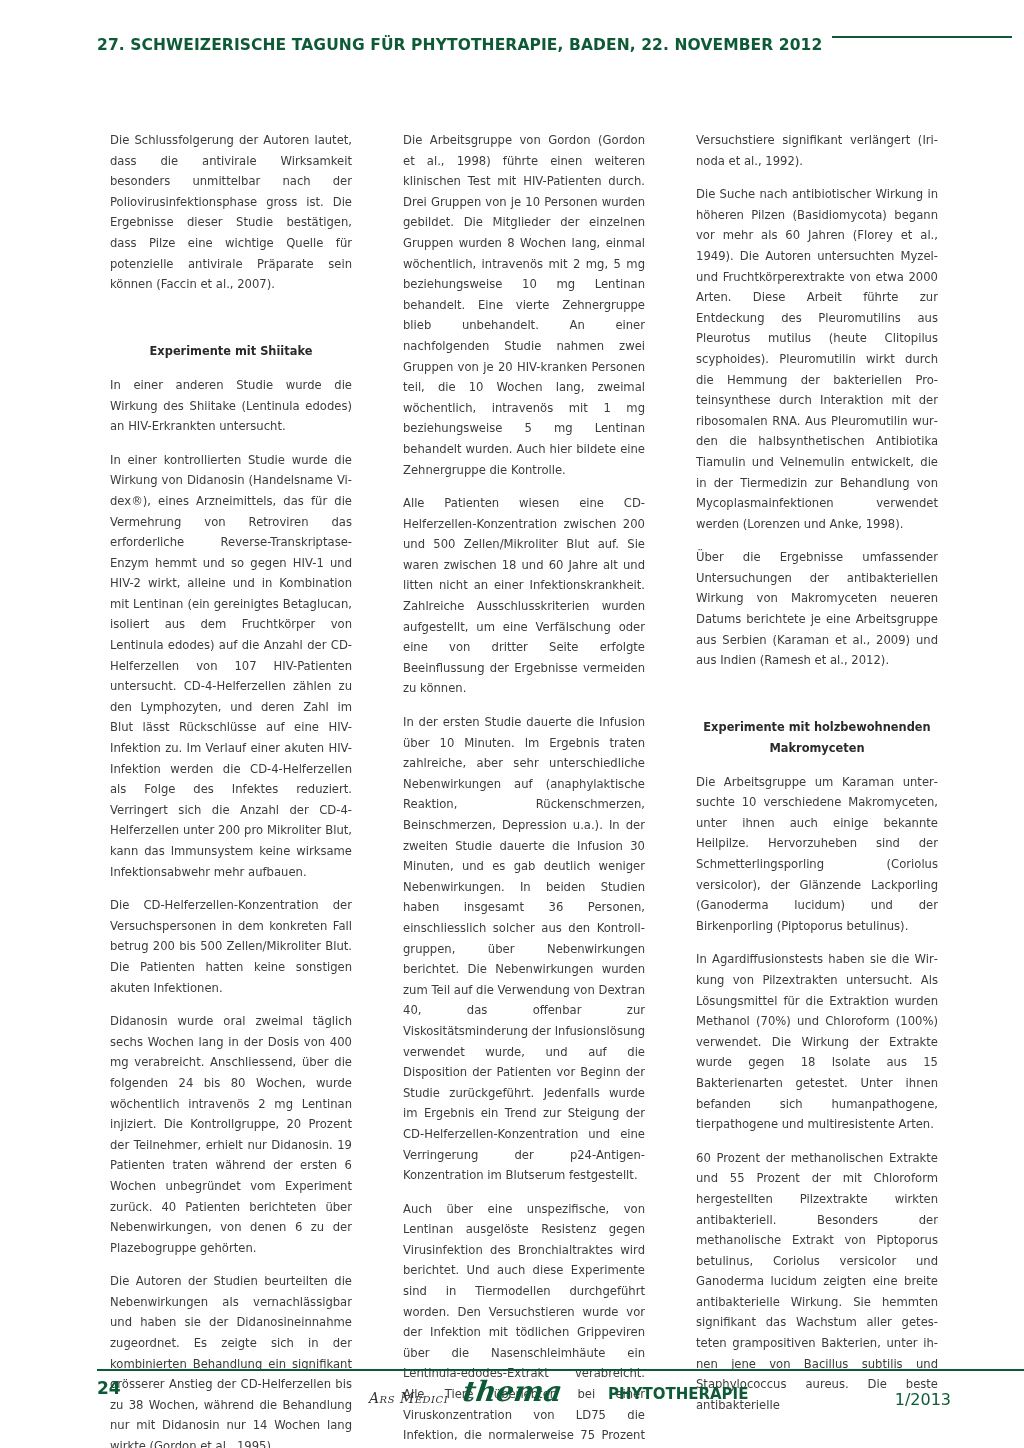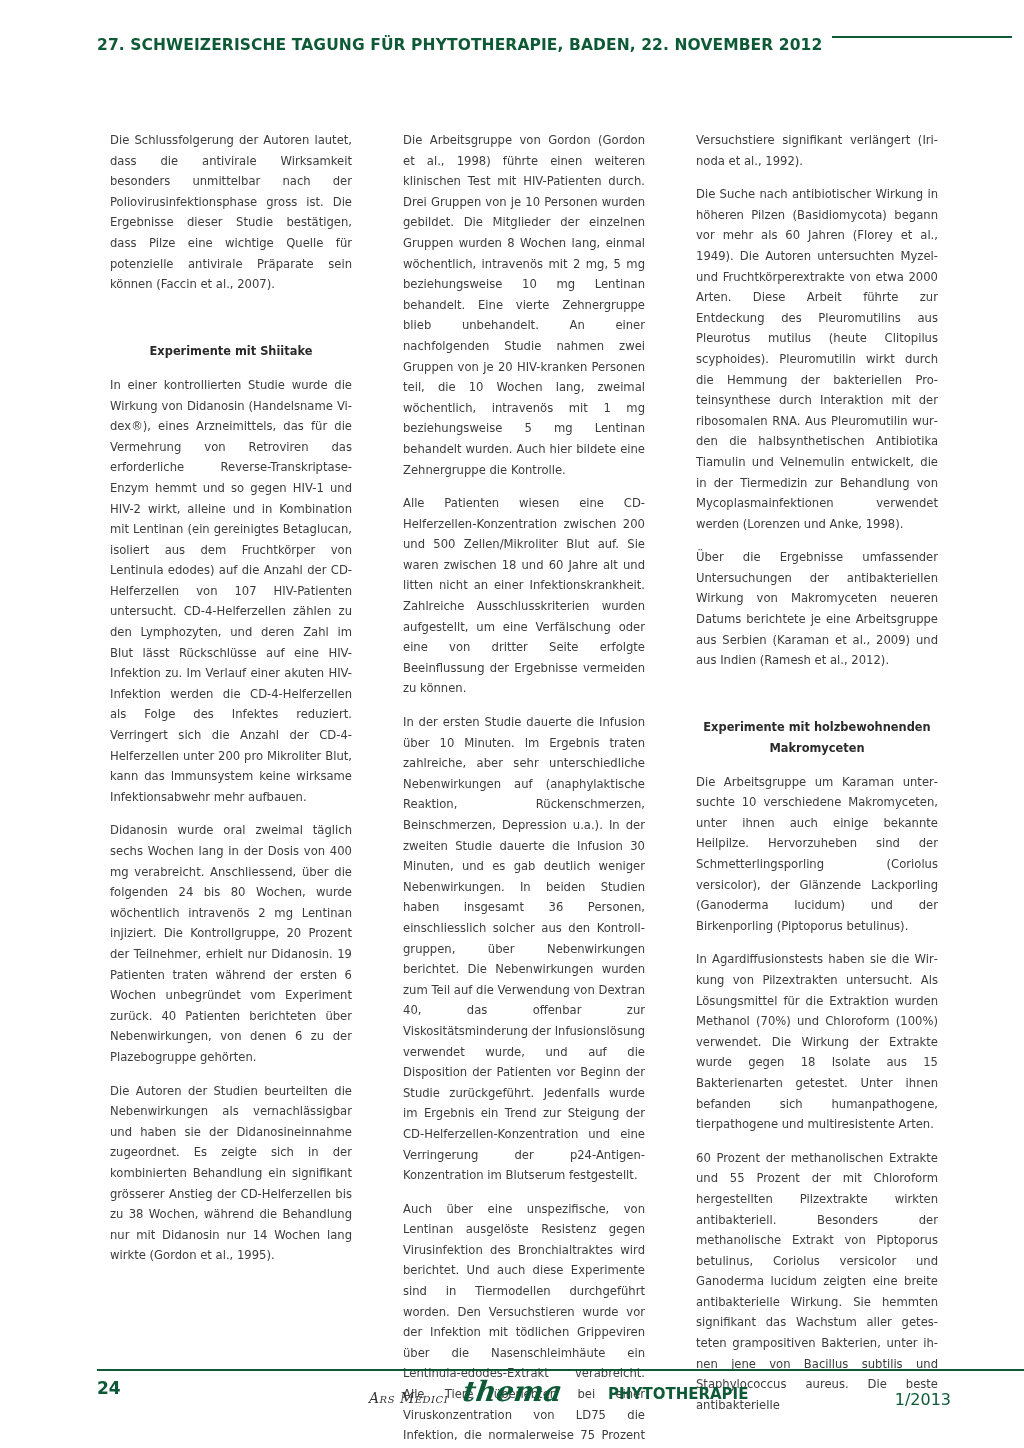--- a/index.html
+++ b/index.html
@@ -39,6 +39,7 @@
     <p>Die Schlussfolgerung der Autoren lautet, dass die antivirale Wirksamkeit besonders unmittelbar nach der Poliovirusinfektions­phase gross ist. Die Ergebnisse dieser Stu­die bestätigen, dass Pilze eine wichtige Quelle für potenzielle antivirale Präparate sein können (Faccin et al., 2007).</p>
     <div class="gap"></div>
     <p class="subhead">Experimente mit Shiitake</p>
+    <p>In einer anderen Studie wurde die Wirkung des Shiitake (Lentinula edodes) an HIV-Er­krankten untersucht.</p>
     <p>In einer kontrollierten Studie wurde die Wirkung von Didanosin (Handelsname Vi­dex®), eines Arzneimittels, das für die Ver­mehrung von Retroviren das erforderliche Reverse-Transkriptase-Enzym hemmt und so gegen HIV-1 und HIV-2 wirkt, alleine und in Kombination mit Lentinan (ein gereinig­tes Betaglucan, isoliert aus dem Fruchtkör­per von Lentinula edodes) auf die Anzahl der CD-Helferzellen von 107 HIV-Patienten untersucht. CD-4-Helferzellen zählen zu den Lymphozyten, und deren Zahl im Blut lässt Rückschlüsse auf eine HIV-Infektion zu. Im Verlauf einer akuten HIV-Infektion werden die CD-4-Helferzellen als Folge des Infektes reduziert. Verringert sich die An­zahl der CD-4-Helferzellen unter 200 pro Mikroliter Blut, kann das Immunsystem keine wirksame Infektionsabwehr mehr aufbauen.</p>
     <p>Didanosin wurde oral zweimal täglich sechs Wochen lang in der Dosis von 400 mg verabreicht. Anschliessend, über die folgenden 24 bis 80 Wochen, wurde wöchentlich intravenös 2 mg Lentinan inji­ziert. Die Kontrollgruppe, 20 Prozent der Teilnehmer, erhielt nur Didanosin. 19 Pa­tienten traten während der ersten 6 Wo­chen unbegründet vom Experiment zu­rück. 40 Patienten berichteten über Nebenwirkungen, von denen 6 zu der Pla­zebogruppe gehörten.</p>
     <p>Die Autoren der Studien beurteilten die Nebenwirkungen als vernachlässigbar und haben sie der Didanosineinnahme zuge­ordnet. Es zeigte sich in der kombinierten Behandlung ein signifikant grösserer An­stieg der CD-Helferzellen bis zu 38 Wochen, während die Behandlung nur mit Didano­sin nur 14 Wochen lang wirkte (Gordon et al., 1995).</p>

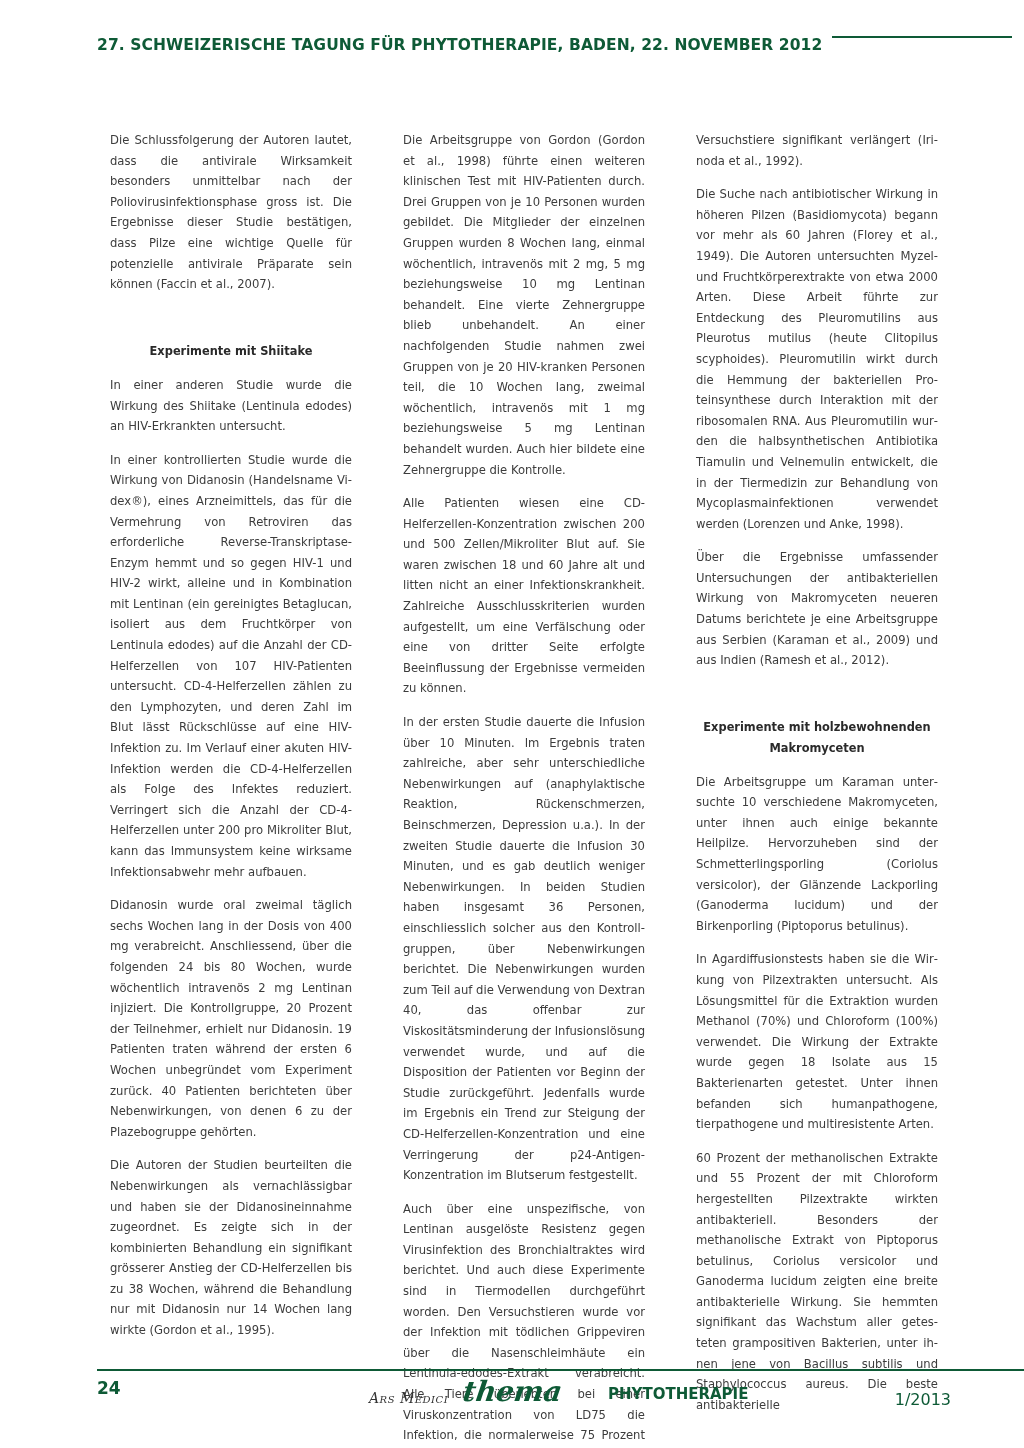--- a/index.html
+++ b/index.html
@@ -41,6 +41,7 @@
     <p class="subhead">Experimente mit Shiitake</p>
     <p>In einer anderen Studie wurde die Wirkung des Shiitake (Lentinula edodes) an HIV-Er­krankten untersucht.</p>
     <p>In einer kontrollierten Studie wurde die Wirkung von Didanosin (Handelsname Vi­dex®), eines Arzneimittels, das für die Ver­mehrung von Retroviren das erforderliche Reverse-Transkriptase-Enzym hemmt und so gegen HIV-1 und HIV-2 wirkt, alleine und in Kombination mit Lentinan (ein gereinig­tes Betaglucan, isoliert aus dem Fruchtkör­per von Lentinula edodes) auf die Anzahl der CD-Helferzellen von 107 HIV-Patienten untersucht. CD-4-Helferzellen zählen zu den Lymphozyten, und deren Zahl im Blut lässt Rückschlüsse auf eine HIV-Infektion zu. Im Verlauf einer akuten HIV-Infektion werden die CD-4-Helferzellen als Folge des Infektes reduziert. Verringert sich die An­zahl der CD-4-Helferzellen unter 200 pro Mikroliter Blut, kann das Immunsystem keine wirksame Infektionsabwehr mehr aufbauen.</p>
+    <p>Die CD-Helferzellen-Konzentration der Ver­suchspersonen in dem konkreten Fall be­trug 200 bis 500 Zellen/Mikroliter Blut. Die Patienten hatten keine sonstigen akuten Infektionen.</p>
     <p>Didanosin wurde oral zweimal täglich sechs Wochen lang in der Dosis von 400 mg verabreicht. Anschliessend, über die folgenden 24 bis 80 Wochen, wurde wöchentlich intravenös 2 mg Lentinan inji­ziert. Die Kontrollgruppe, 20 Prozent der Teilnehmer, erhielt nur Didanosin. 19 Pa­tienten traten während der ersten 6 Wo­chen unbegründet vom Experiment zu­rück. 40 Patienten berichteten über Nebenwirkungen, von denen 6 zu der Pla­zebogruppe gehörten.</p>
     <p>Die Autoren der Studien beurteilten die Nebenwirkungen als vernachlässigbar und haben sie der Didanosineinnahme zuge­ordnet. Es zeigte sich in der kombinierten Behandlung ein signifikant grösserer An­stieg der CD-Helferzellen bis zu 38 Wochen, während die Behandlung nur mit Didano­sin nur 14 Wochen lang wirkte (Gordon et al., 1995).</p>
   </div>

